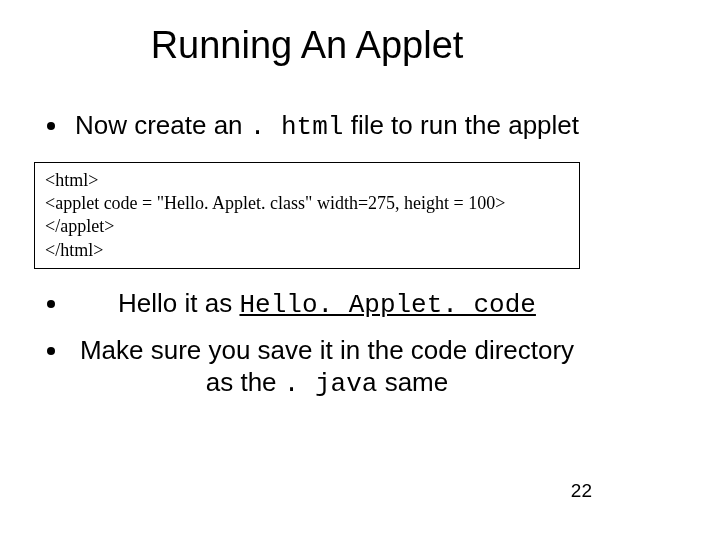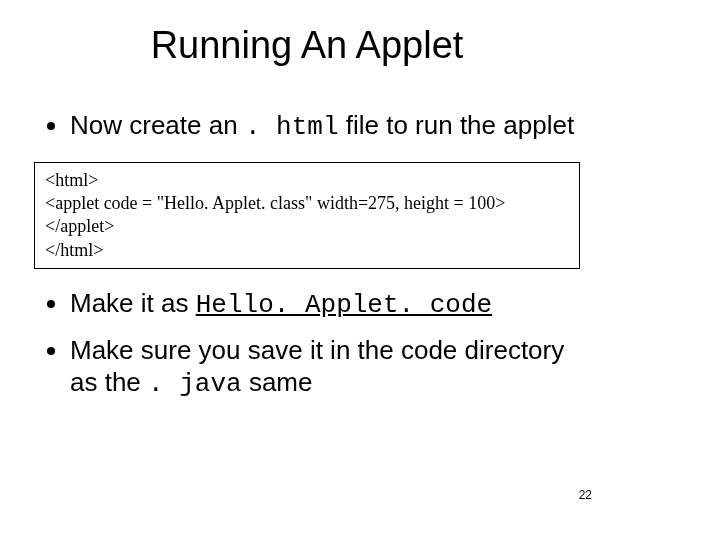--- a/index.html
+++ b/index.html
@@ -33,6 +33,7 @@
     list-style: disc;
     padding-left: 40px;
     margin: 12px 0 18px 0;
+    text-align: center;
   }
   ul.bullets li {
     margin: 10px 0;

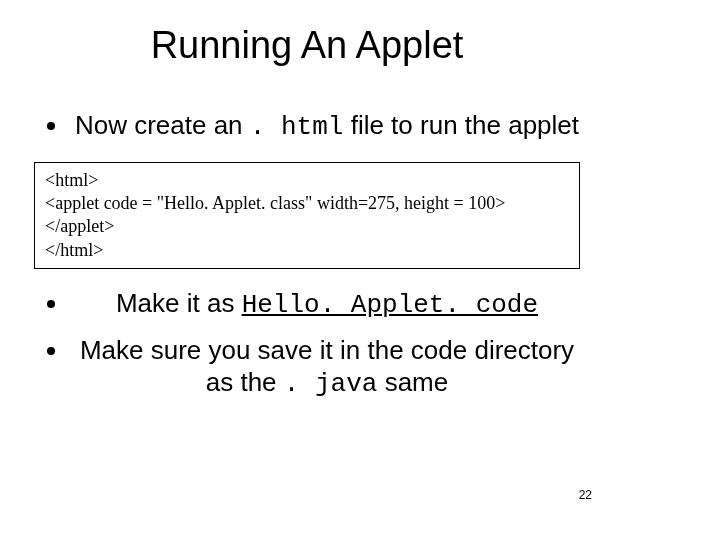--- a/index.html
+++ b/index.html
@@ -91,7 +91,7 @@
     <div class="lower">
       <ul class="bullets">
         <li>
-          <span>Make it as </span><span class="mono underline">Hello. Applet. code</span>
+          <span>Hello it as </span><span class="mono underline">Hello. Applet. code</span>
         </li>
         <li>
           <span>Make sure you save it in the code directory as the </span><span class="mono">. java</span><span> same</span>

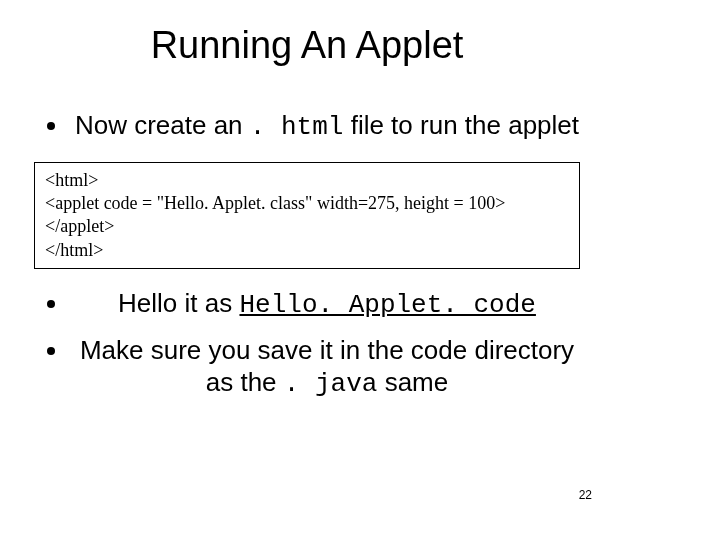--- a/index.html
+++ b/index.html
@@ -64,7 +64,7 @@
     position: absolute;
     right: 22px;
     bottom: 38px;
-    font-size: 12px;
+    font-size: 19px;
     color: #000;
   }
 </style>

